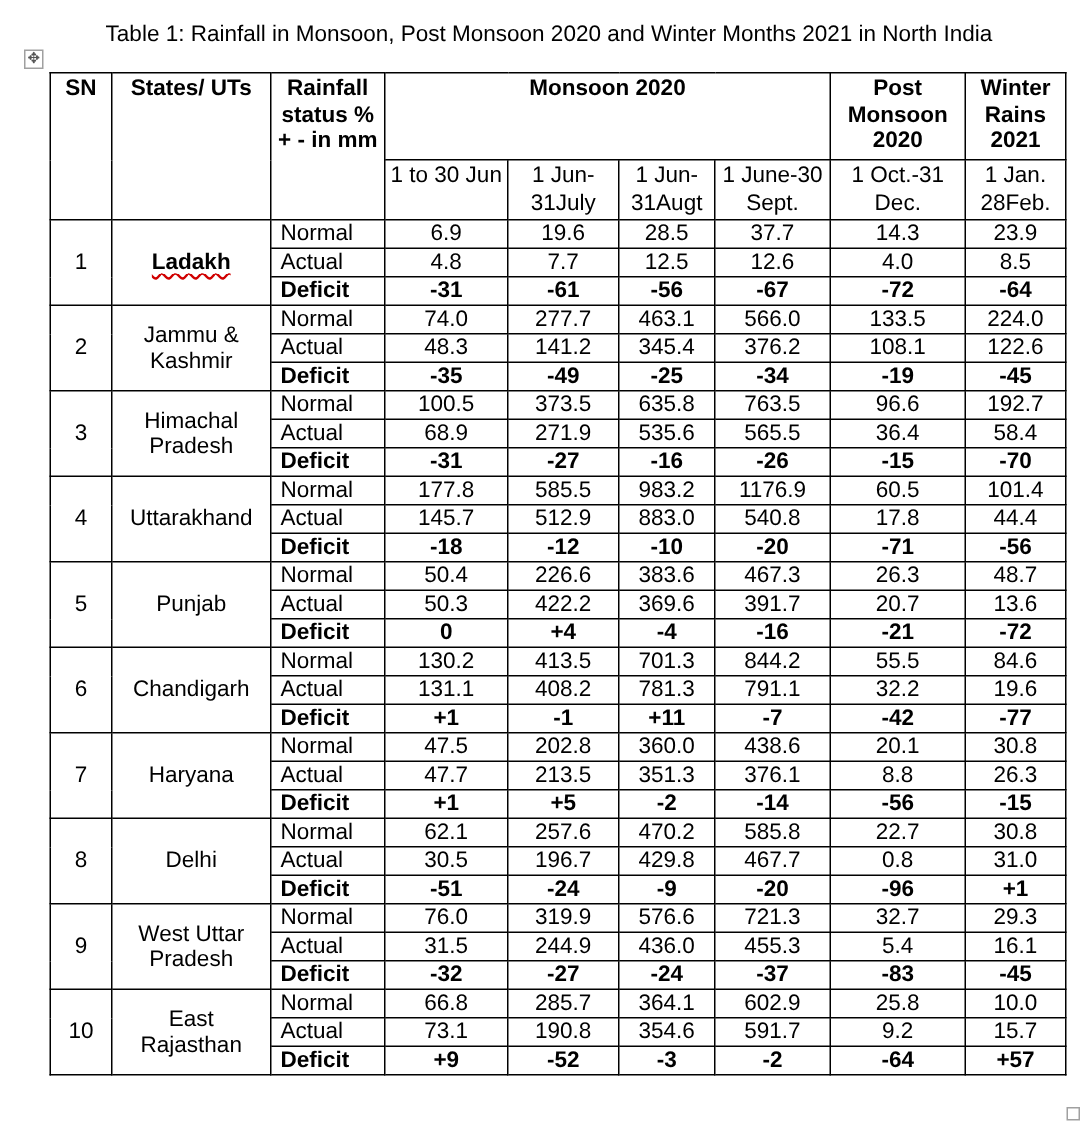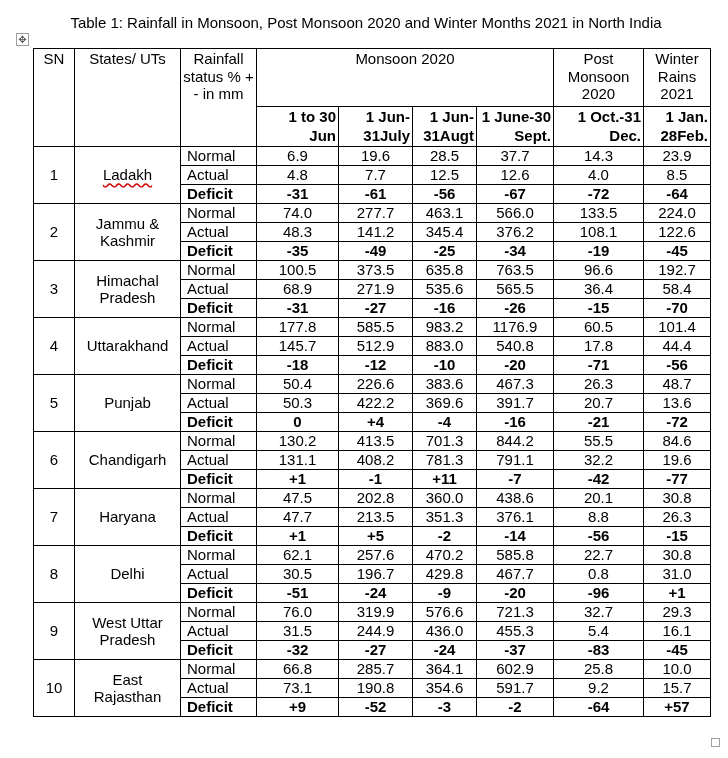--- a/index.html
+++ b/index.html
@@ -15,7 +15,7 @@
   table { position: absolute; left: 33px; top: 48px; border-collapse: collapse;
           table-layout: fixed; font-size: 15px; }
   td, th { border: 1.5px solid #000; padding: 0 2px; text-align: center; line-height: 17.5px; }
-  th { font-weight: normal; vertical-align: top; padding-top: 1px; }
+  th { font-weight: bold; vertical-align: top; padding-top: 1px; }
   td.sub { font-weight: bold; vertical-align: top; line-height: 19px; text-align: right; }
   td.row { height: 18px; }
   td.status { text-align: left; padding-left: 6px; margin-top: 25px; }

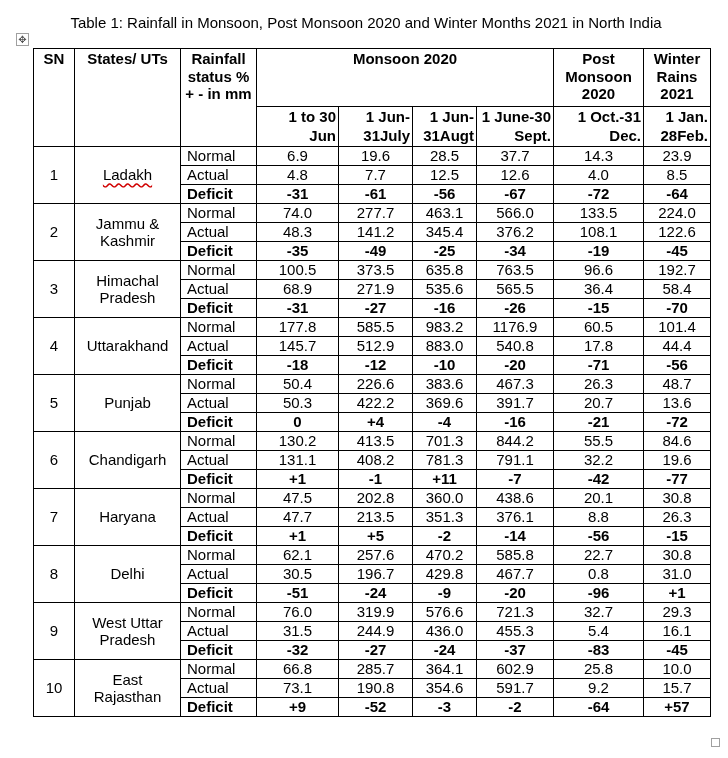--- a/index.html
+++ b/index.html
@@ -16,7 +16,7 @@
           table-layout: fixed; font-size: 15px; }
   td, th { border: 1.5px solid #000; padding: 0 2px; text-align: center; line-height: 17.5px; }
   th { font-weight: bold; vertical-align: top; padding-top: 1px; }
-  td.sub { font-weight: bold; vertical-align: top; line-height: 19px; text-align: right; }
+  td.sub { font-weight: normal; vertical-align: top; line-height: 19px; }
   td.row { height: 18px; }
   td.status { text-align: left; padding-left: 6px; margin-top: 25px; }
   tr.deficit td.val, tr.deficit td.status { font-weight: bold; }

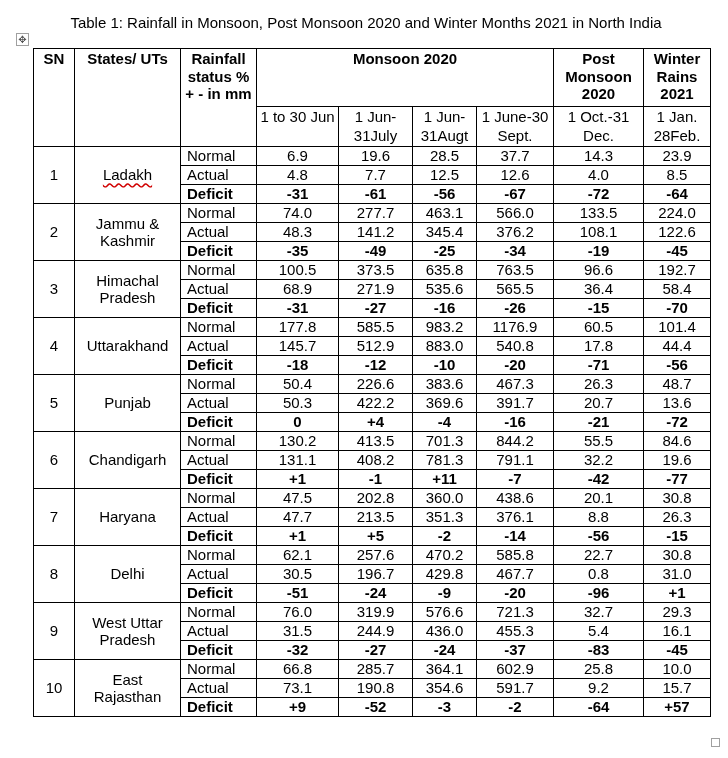--- a/index.html
+++ b/index.html
@@ -21,7 +21,7 @@
   td.status { text-align: left; padding-left: 6px; margin-top: 25px; }
   tr.deficit td.val, tr.deficit td.status { font-weight: bold; }
   td.sn, td.state { vertical-align: middle; }
-  .wavy { text-decoration: underline wavy #d00000; text-underline-offset: 2px; }
+  .wavy { text-decoration: underline wavy #d00000; text-underline-offset: 2px; font-weight: bold; }
 </style>
 </head>
 <body>

